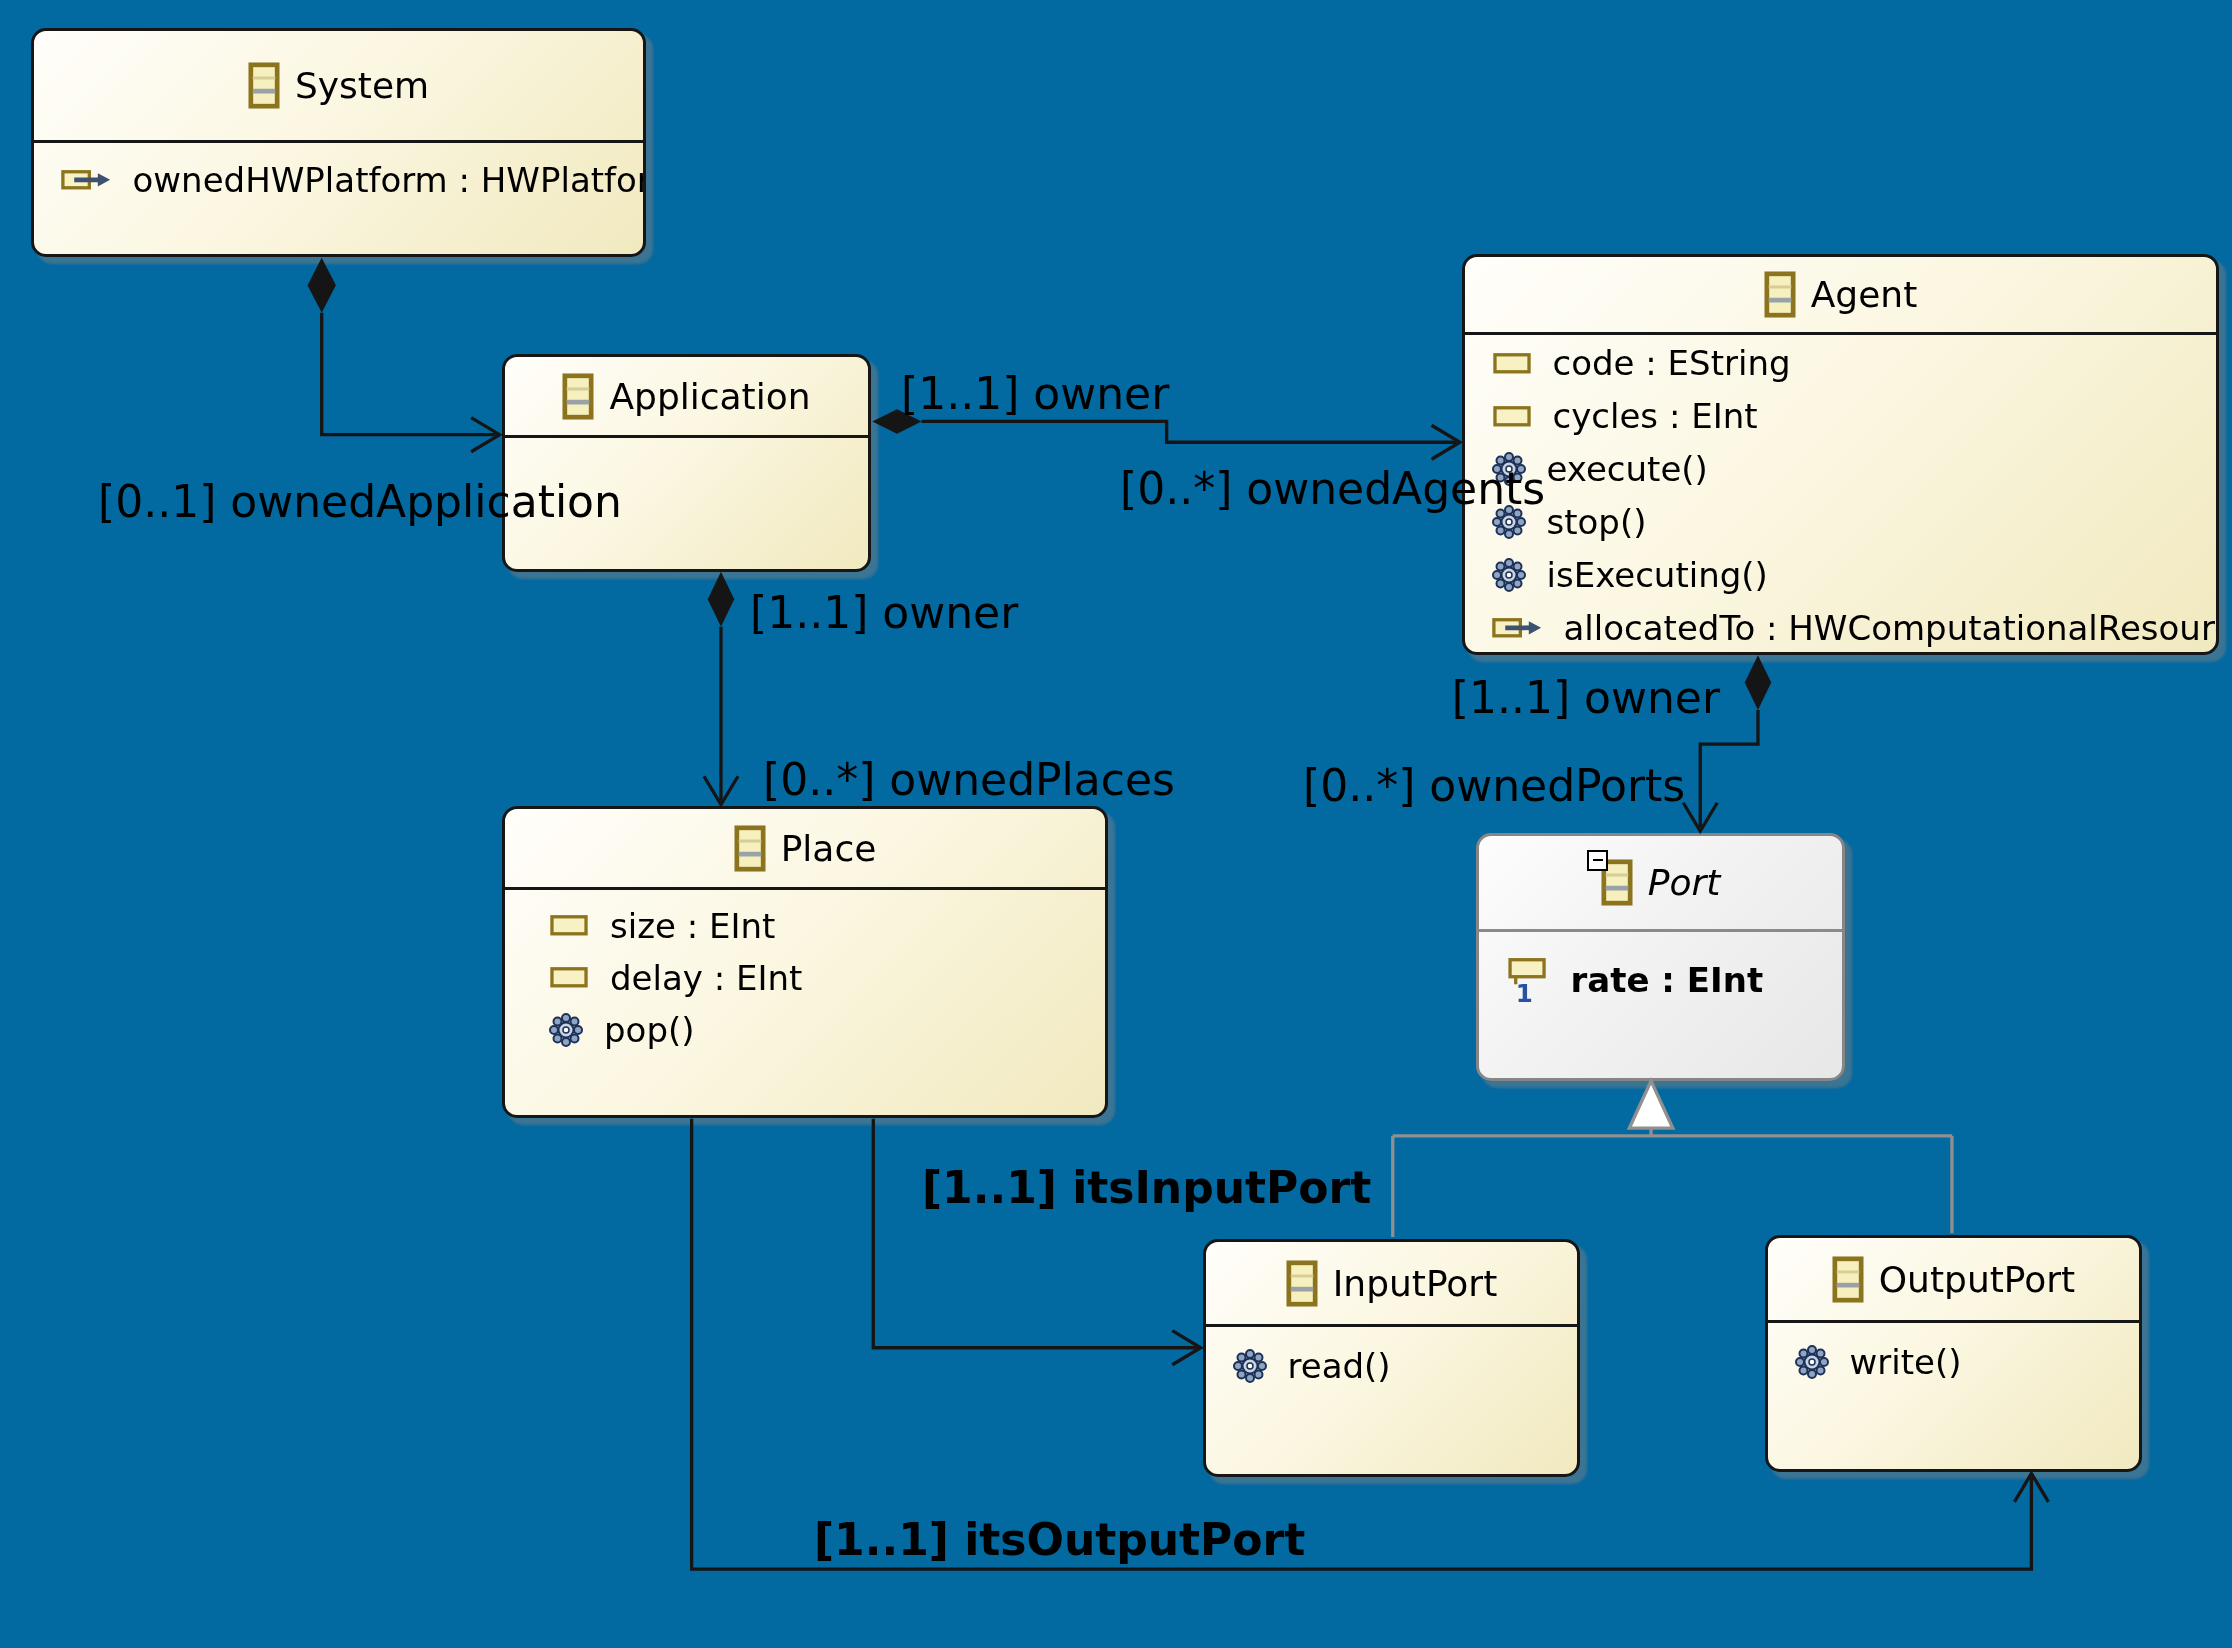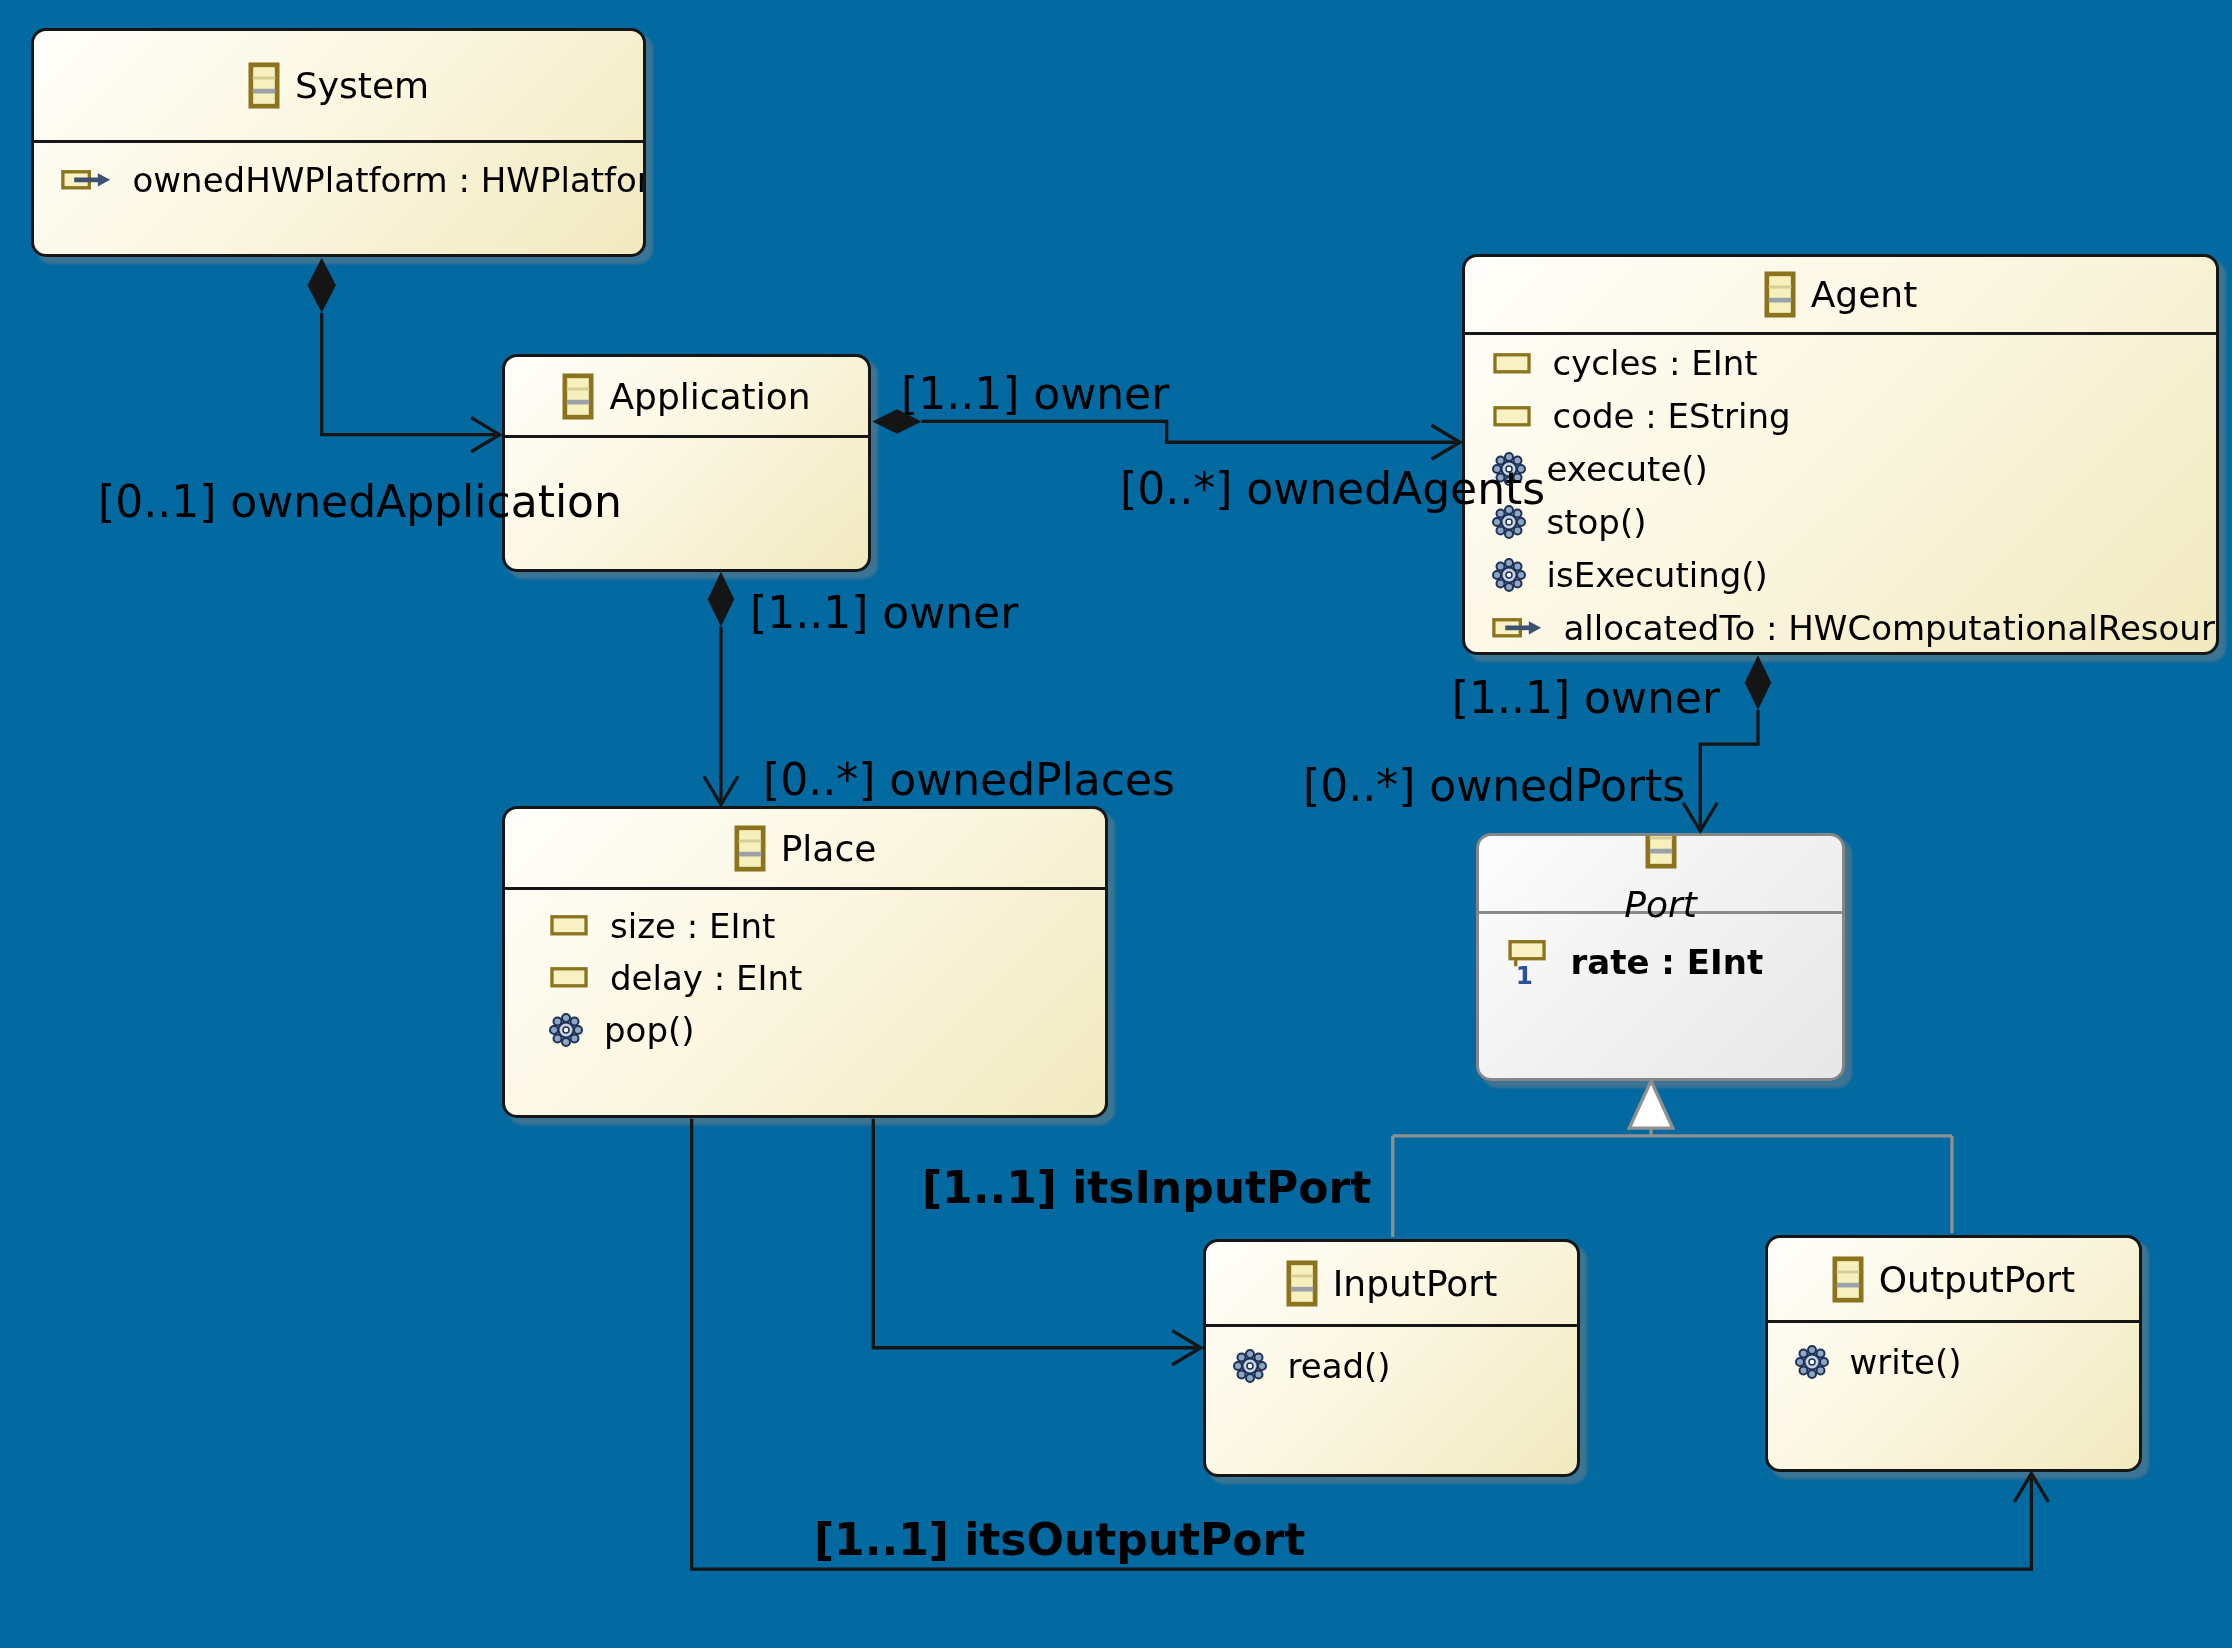--- a/index.html
+++ b/index.html
@@ -137,13 +137,13 @@
         <svg width="40" height="24.6" viewBox="0 0 42 26">
             <rect x="3" y="4" width="36" height="18" fill="#f7f1c3" stroke="#8c741e" stroke-width="3.5"></rect>
           </svg>
-        <span class="m-text">cycles : EInt</span>
+        <span class="m-text">code : EString</span>
       </div>
       <div class="m-row">
         <svg width="40" height="24.6" viewBox="0 0 42 26">
             <rect x="3" y="4" width="36" height="18" fill="#f7f1c3" stroke="#8c741e" stroke-width="3.5"></rect>
           </svg>
-        <span class="m-text">code : EString</span>
+        <span class="m-text">cycles : EInt</span>
       </div>
       <div class="m-row">
         <svg width="34" height="34" viewBox="0 0 34 34">

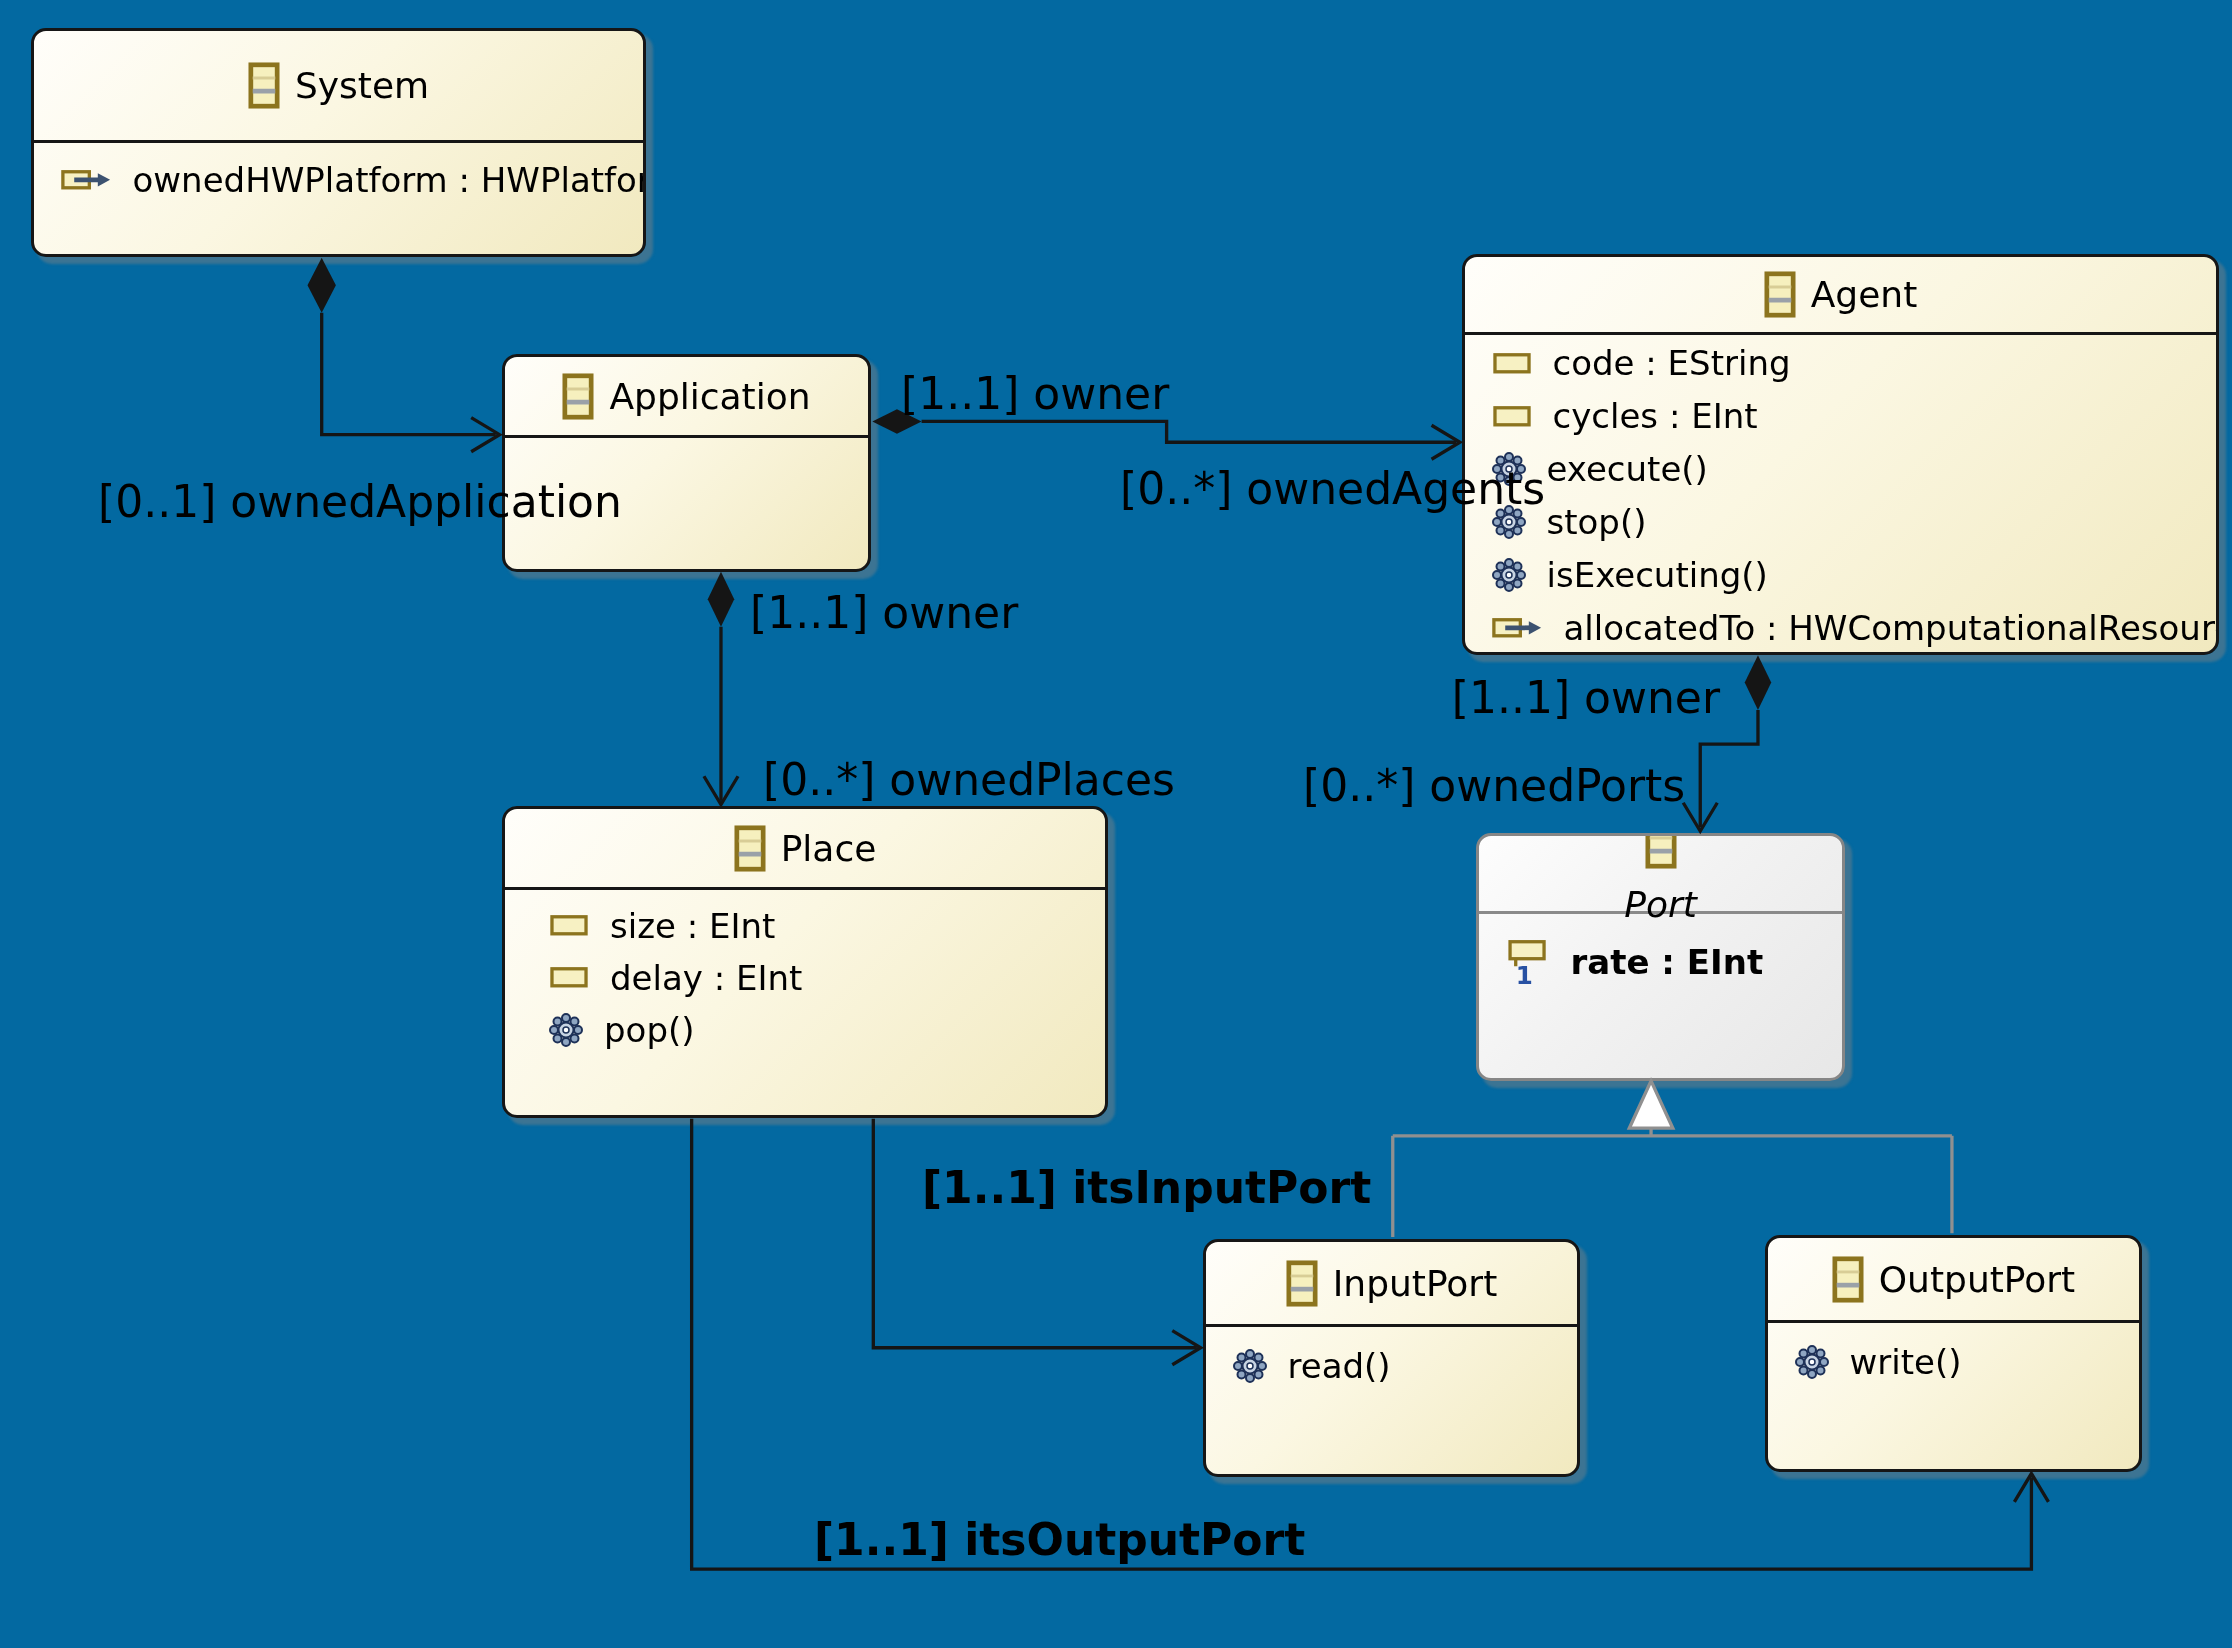--- a/index.html
+++ b/index.html
@@ -55,7 +55,7 @@
   #cls-place .cls-header{height:81px;}
   #cls-place .m-row{height:52px;padding-left:44px;}
   #cls-port{left:1476px;top:833px;width:369px;height:248px;}
-  #cls-port .cls-header{height:78px;flex-direction:column;}
+  #cls-port .cls-header{height:96px;}
   #cls-port .cls-body{padding-top:15px;}
   #cls-port .m-row{height:66px;}
   #cls-inputport{left:1203px;top:1239px;width:377px;height:238px;}

